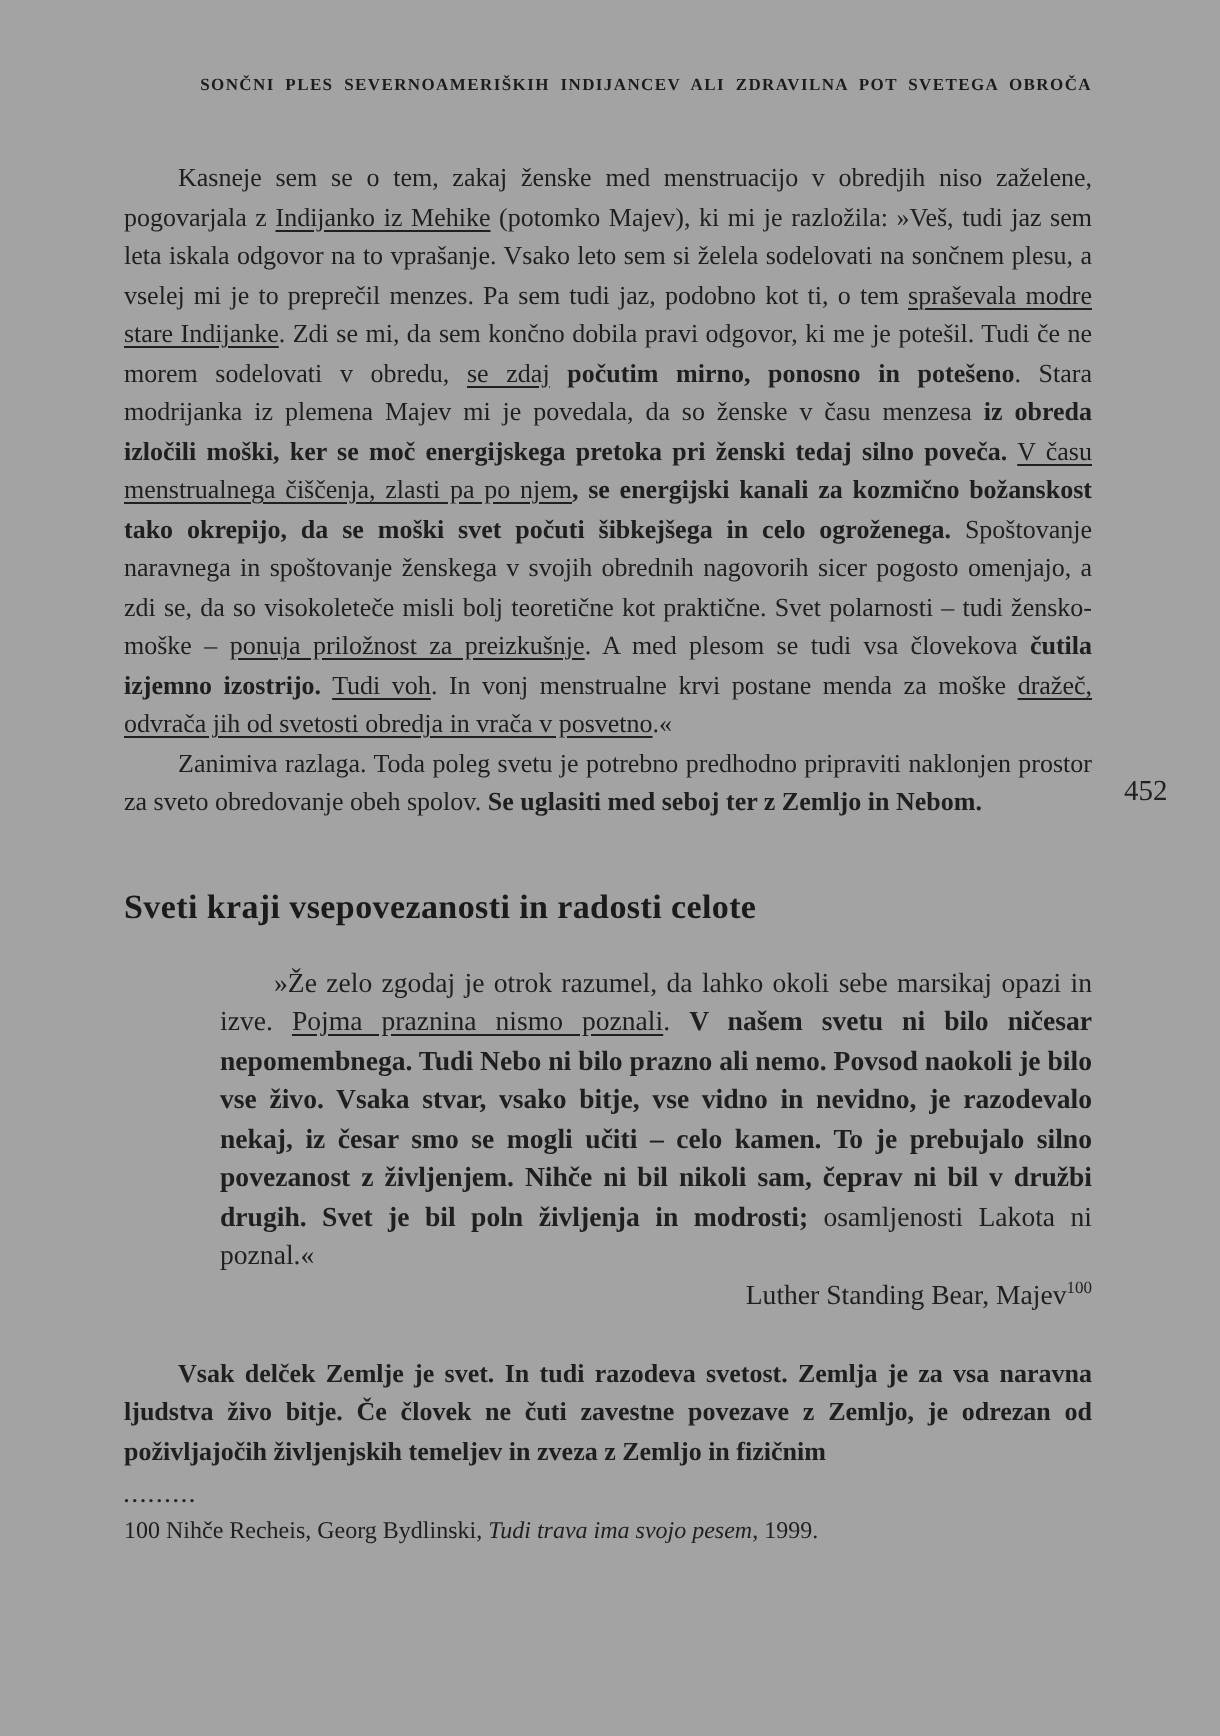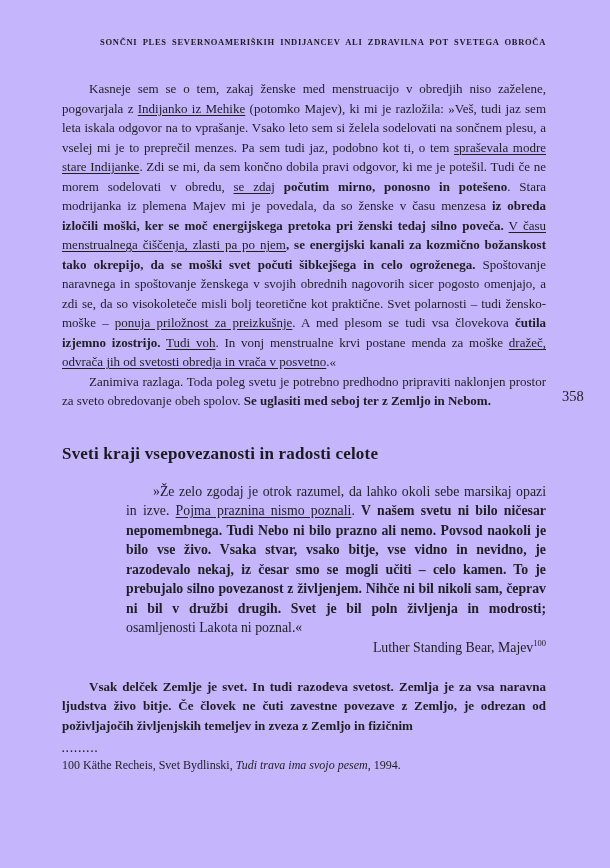--- a/index.html
+++ b/index.html
@@ -6,7 +6,7 @@
   .page {
     position:relative;
     width:610px; height:868px;
-    background:#c4b5fd;
+    background:#a3a3a3;
     font-family:"Liberation Serif", serif;
     color:#1f1f1f;
     overflow:hidden;

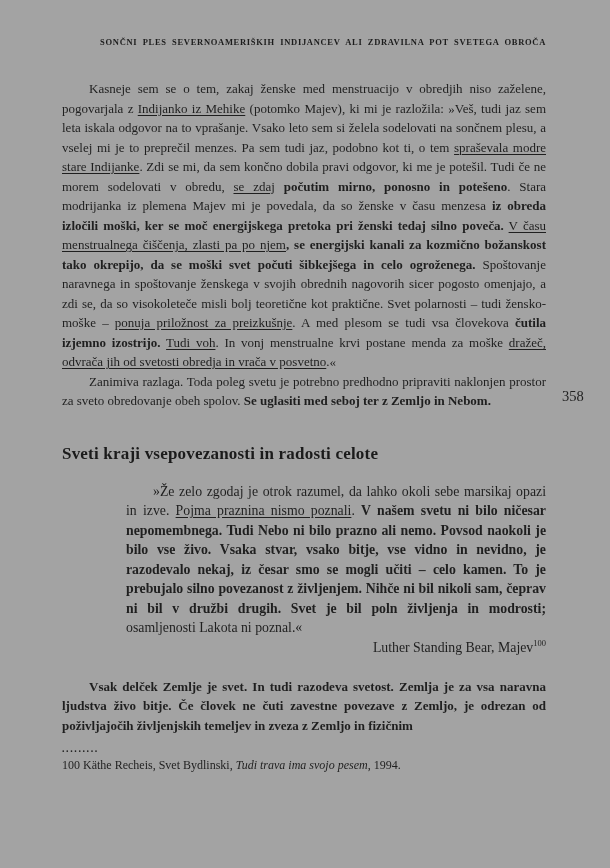--- a/index.html
+++ b/index.html
@@ -69,7 +69,7 @@
 
   <div class="running-header">SONČNI PLES SEVERNOAMERIŠKIH INDIJANCEV ALI ZDRAVILNA POT SVETEGA OBROČA</div>
 
-  <div class="page-number">358</div>
+  <div class="page-number">452</div>
 
   <div class="column">
 

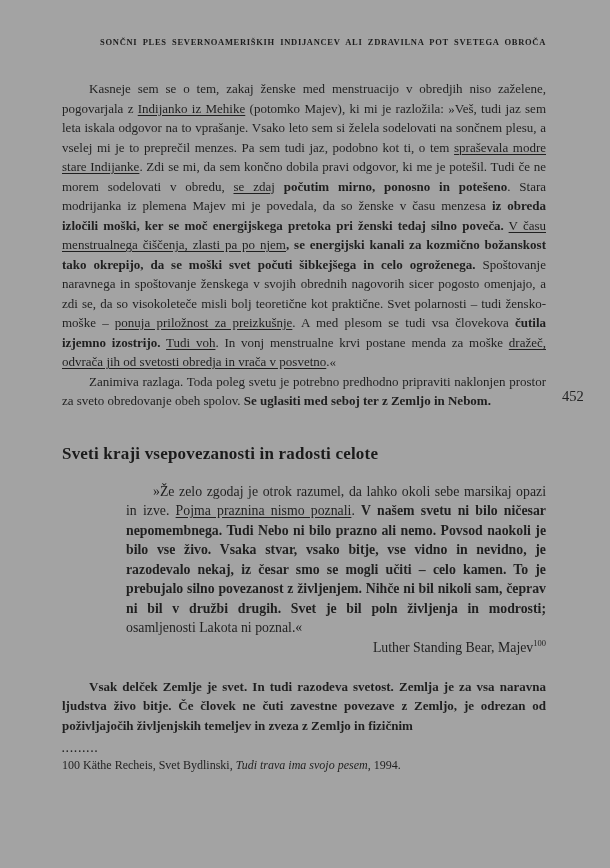--- a/index.html
+++ b/index.html
@@ -37,7 +37,7 @@
     font-size:17px; font-weight:bold;
     letter-spacing:0.2px; color:#1b1b1b;
   }
-  .quote-block { margin-left:64px; }
+  .quote-block { margin-left:48px; }
   p.quote {
     margin:0;
     font-size:13.8px; line-height:19.5px;

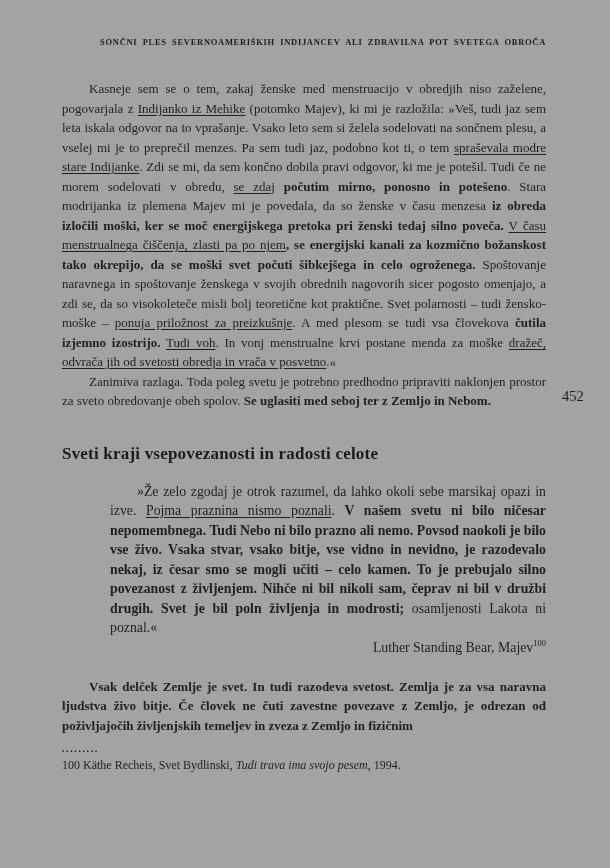--- a/index.html
+++ b/index.html
@@ -91,7 +91,7 @@
     <div class="footnote-area">
       <div class="footnote-divider">.........</div>
       <div class="footnote">
-        <span>100</span><span> Käthe Recheis, Svet Bydlinski, </span><span class="i">Tudi trava ima svojo pesem</span><span>, 1994.</span>
+        <span>100</span><span> Nihče Recheis, Georg Bydlinski, </span><span class="i">Tudi trava ima svojo pesem</span><span>, 1994.</span>
       </div>
     </div>
 

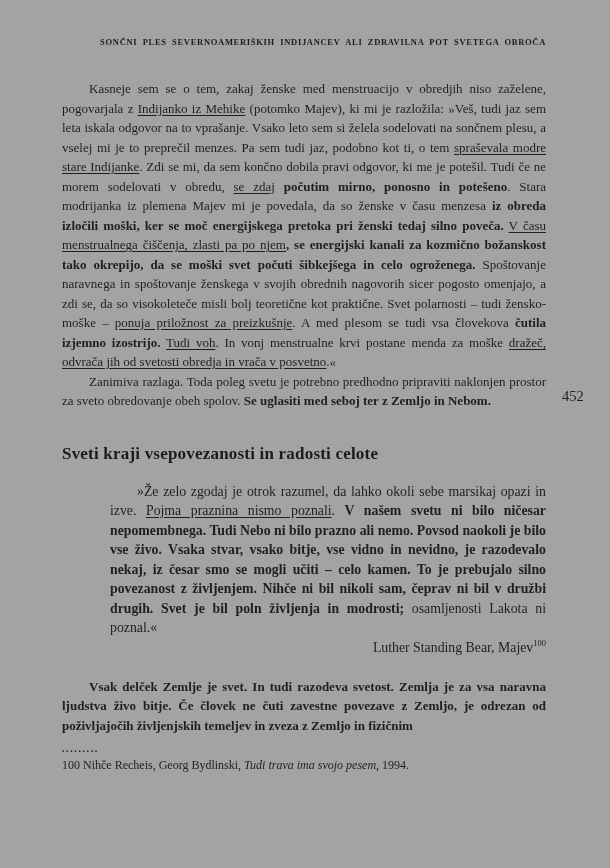--- a/index.html
+++ b/index.html
@@ -91,7 +91,7 @@
     <div class="footnote-area">
       <div class="footnote-divider">.........</div>
       <div class="footnote">
-        <span>100</span><span> Nihče Recheis, Georg Bydlinski, </span><span class="i">Tudi trava ima svojo pesem</span><span>, 1994.</span>
+        <span>100</span><span> Nihče Recheis, Georg Bydlinski, </span><span class="i">Tudi trava ima svojo pesem</span><span>, 1999.</span>
       </div>
     </div>
 

